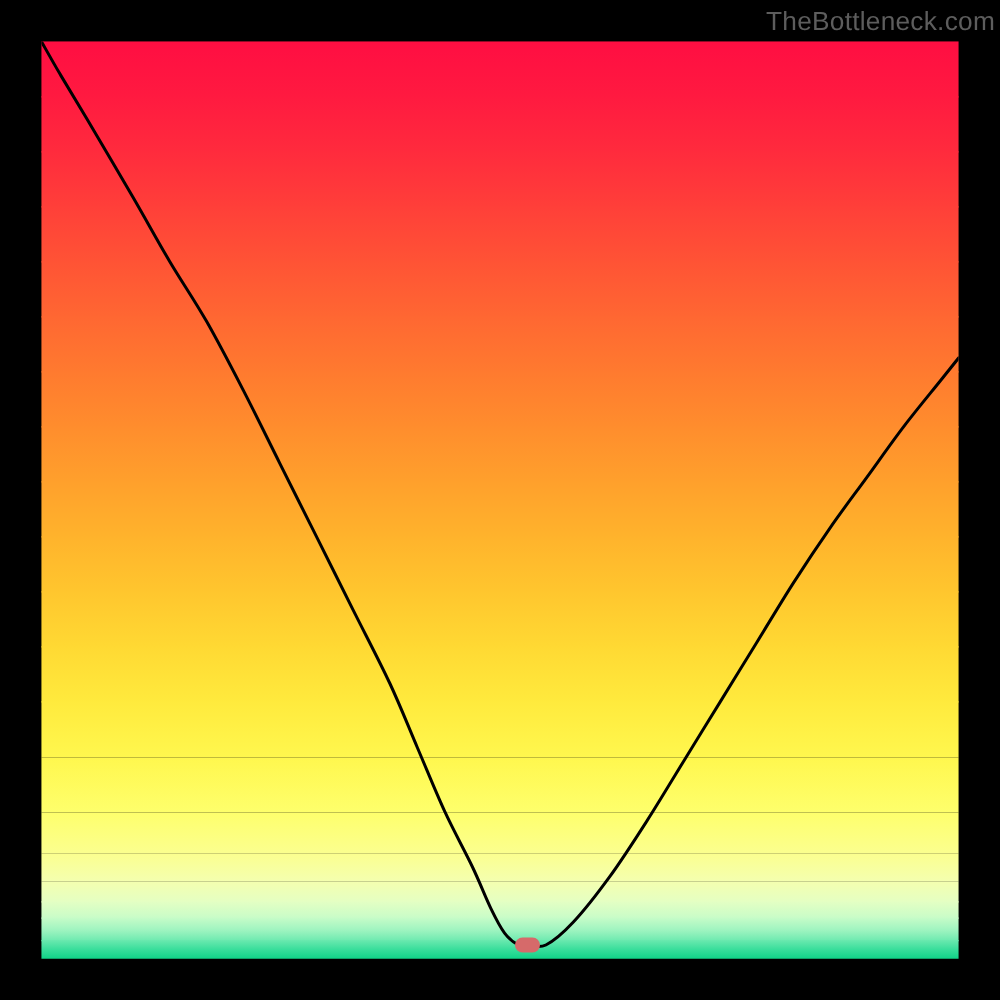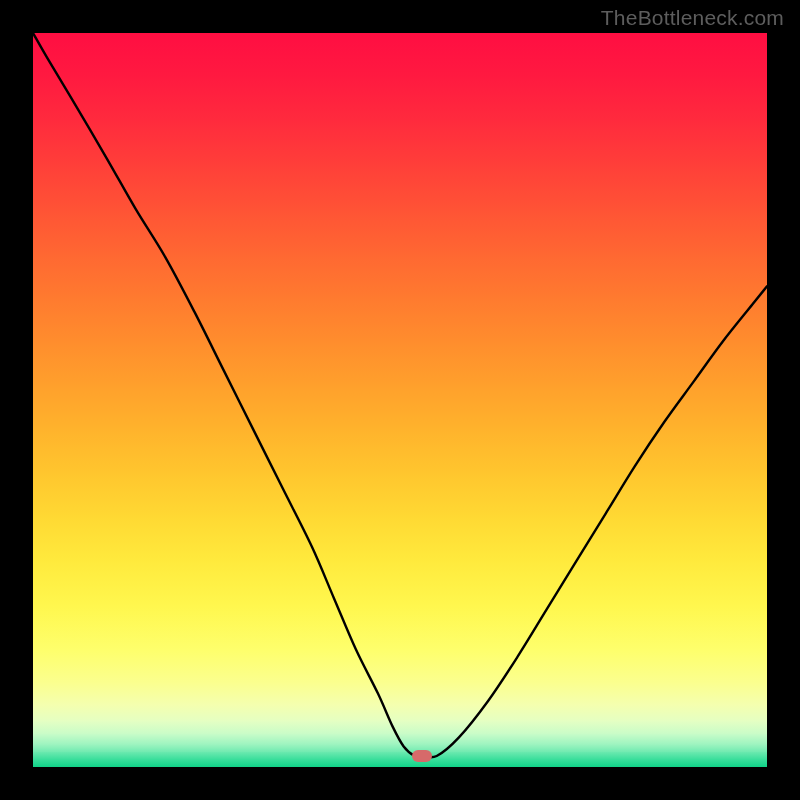--- a/index.html
+++ b/index.html
@@ -49,7 +49,7 @@
   .watermark {
     position: absolute;
     top: 6px;
-    right: 16px;
+    right: 4px;
     color: #5d5d5d;
     font-size: 21px;
     font-weight: 500;

